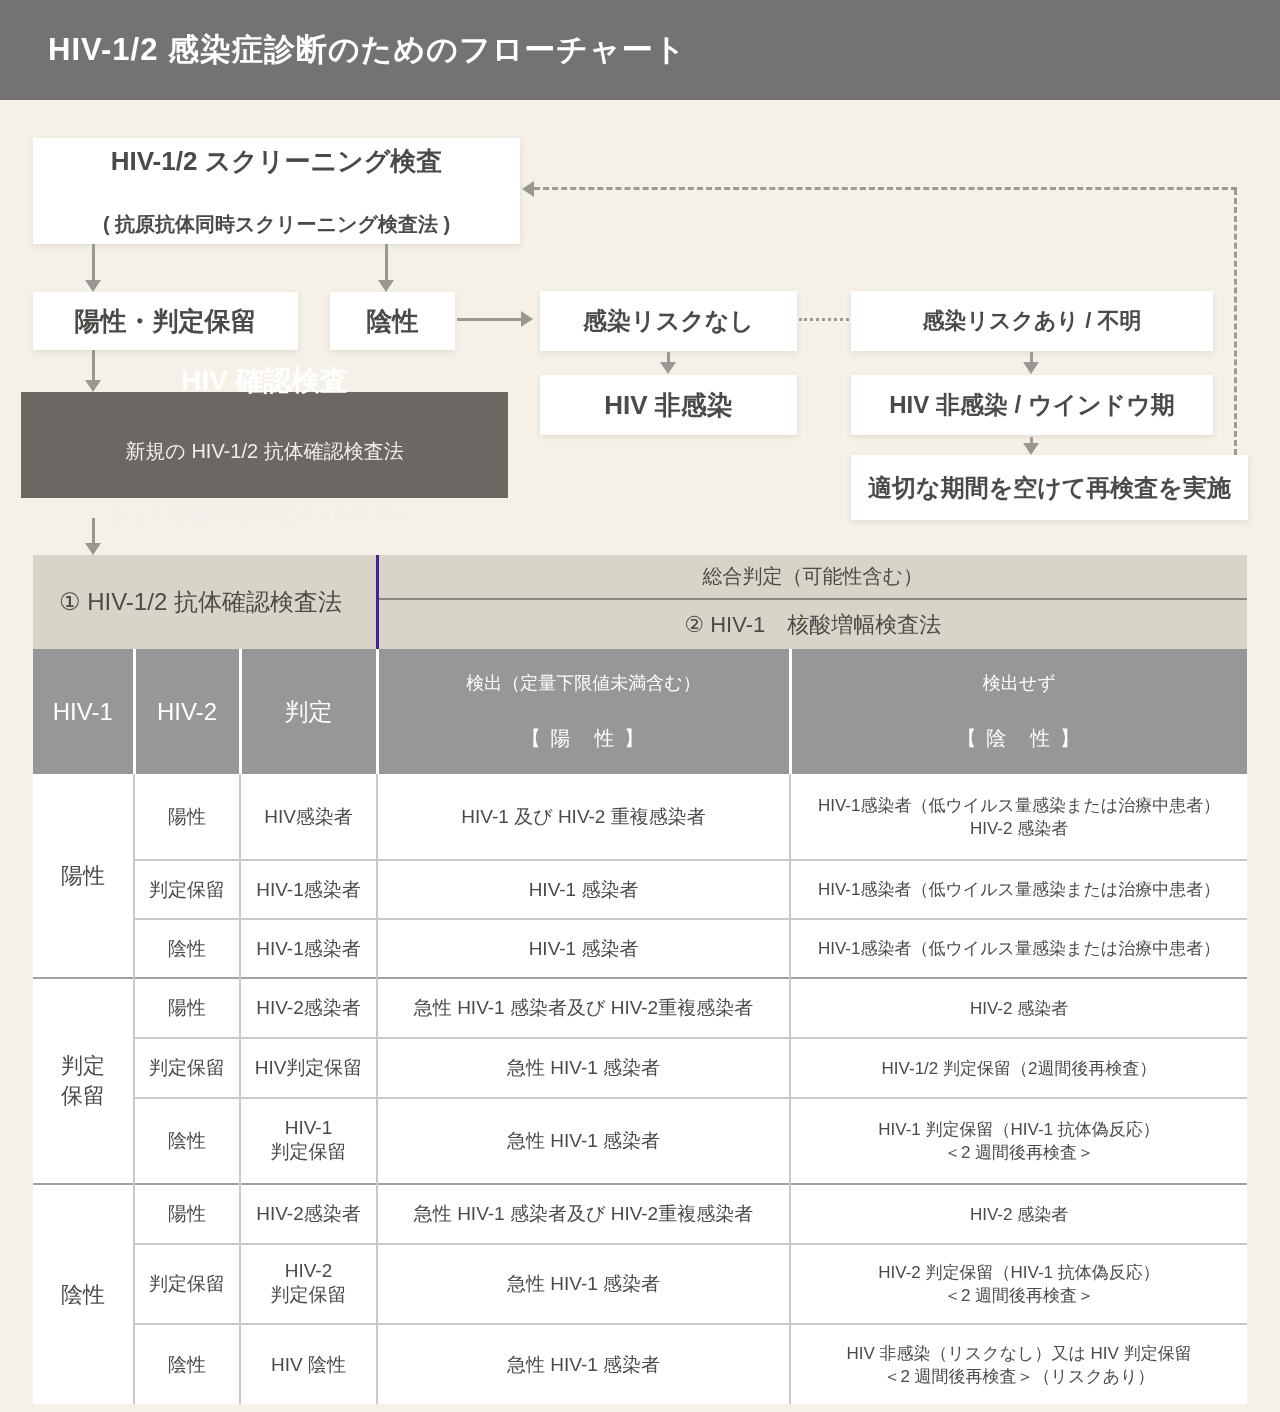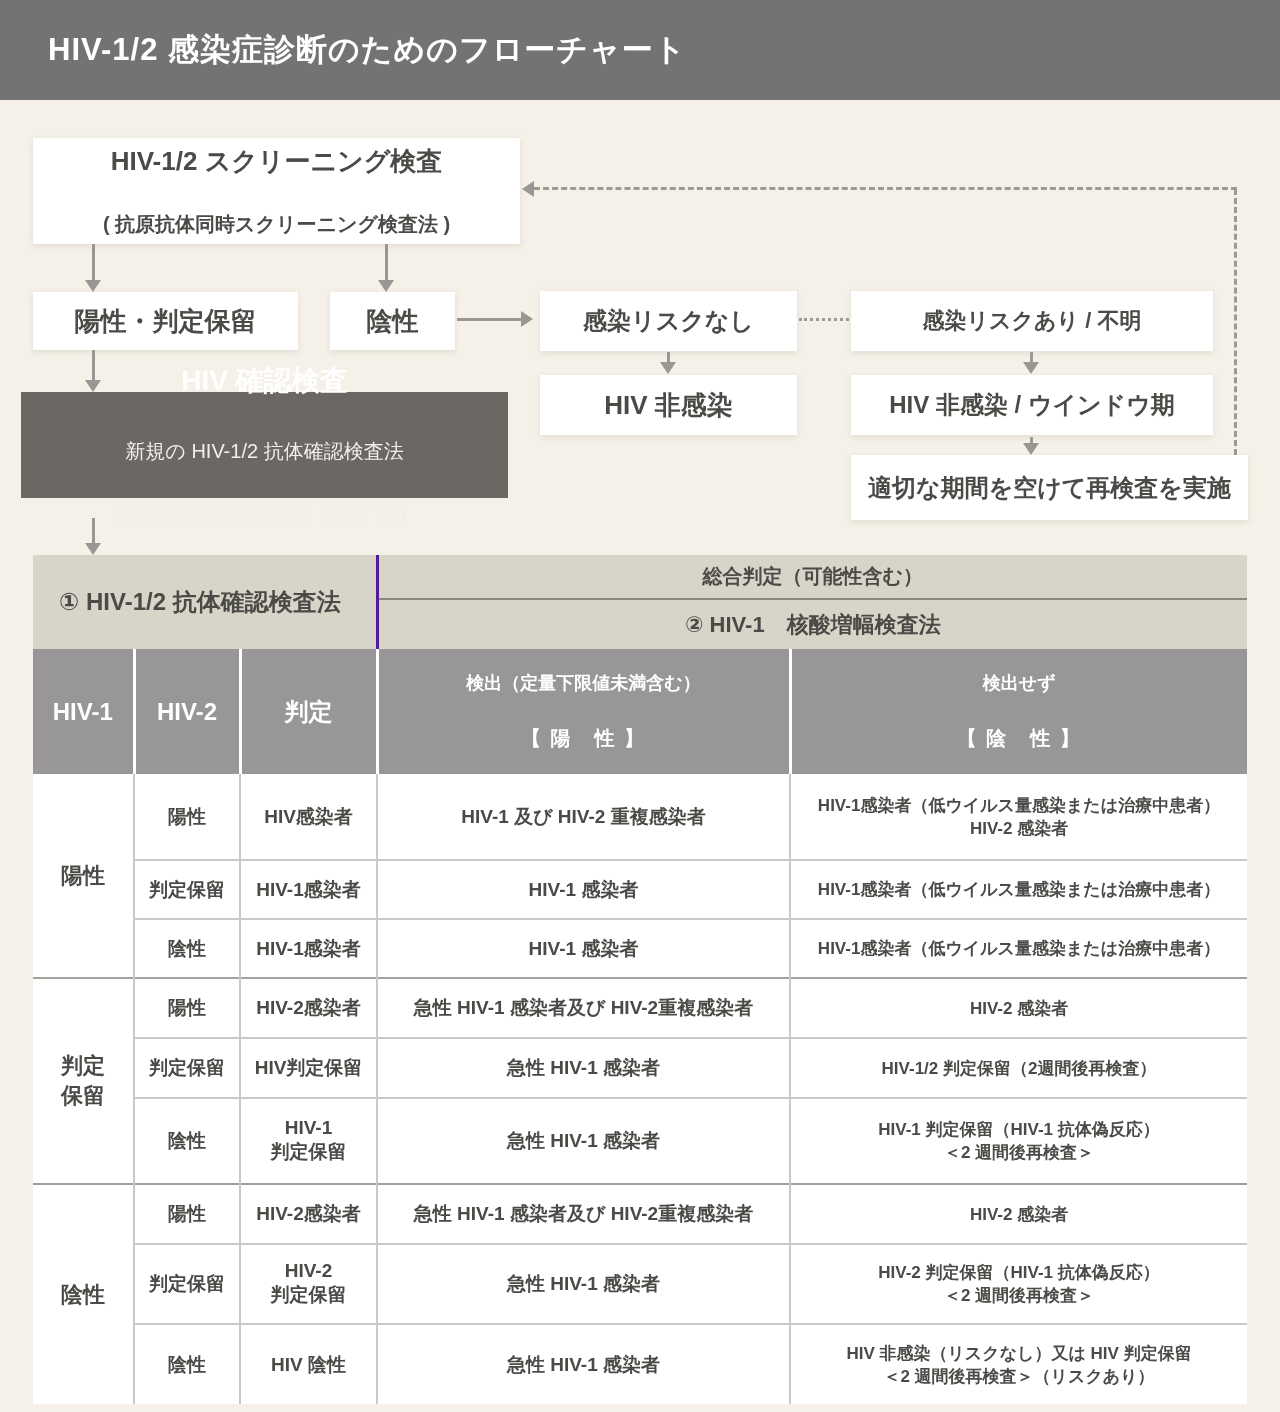--- a/index.html
+++ b/index.html
@@ -56,7 +56,7 @@
   }
   table.matrix td,table.matrix th{
     padding:4px 6px;text-align:center;vertical-align:middle;
-    white-space:pre-line;font-weight:bold;
+    white-space:pre-line;font-weight:normal;
   }
   .hd-beige{background:#D9D4C8;color:#4A4A47;}
   .hd-left{text-align:left !important;padding-left:26px !important;font-size:24px;

